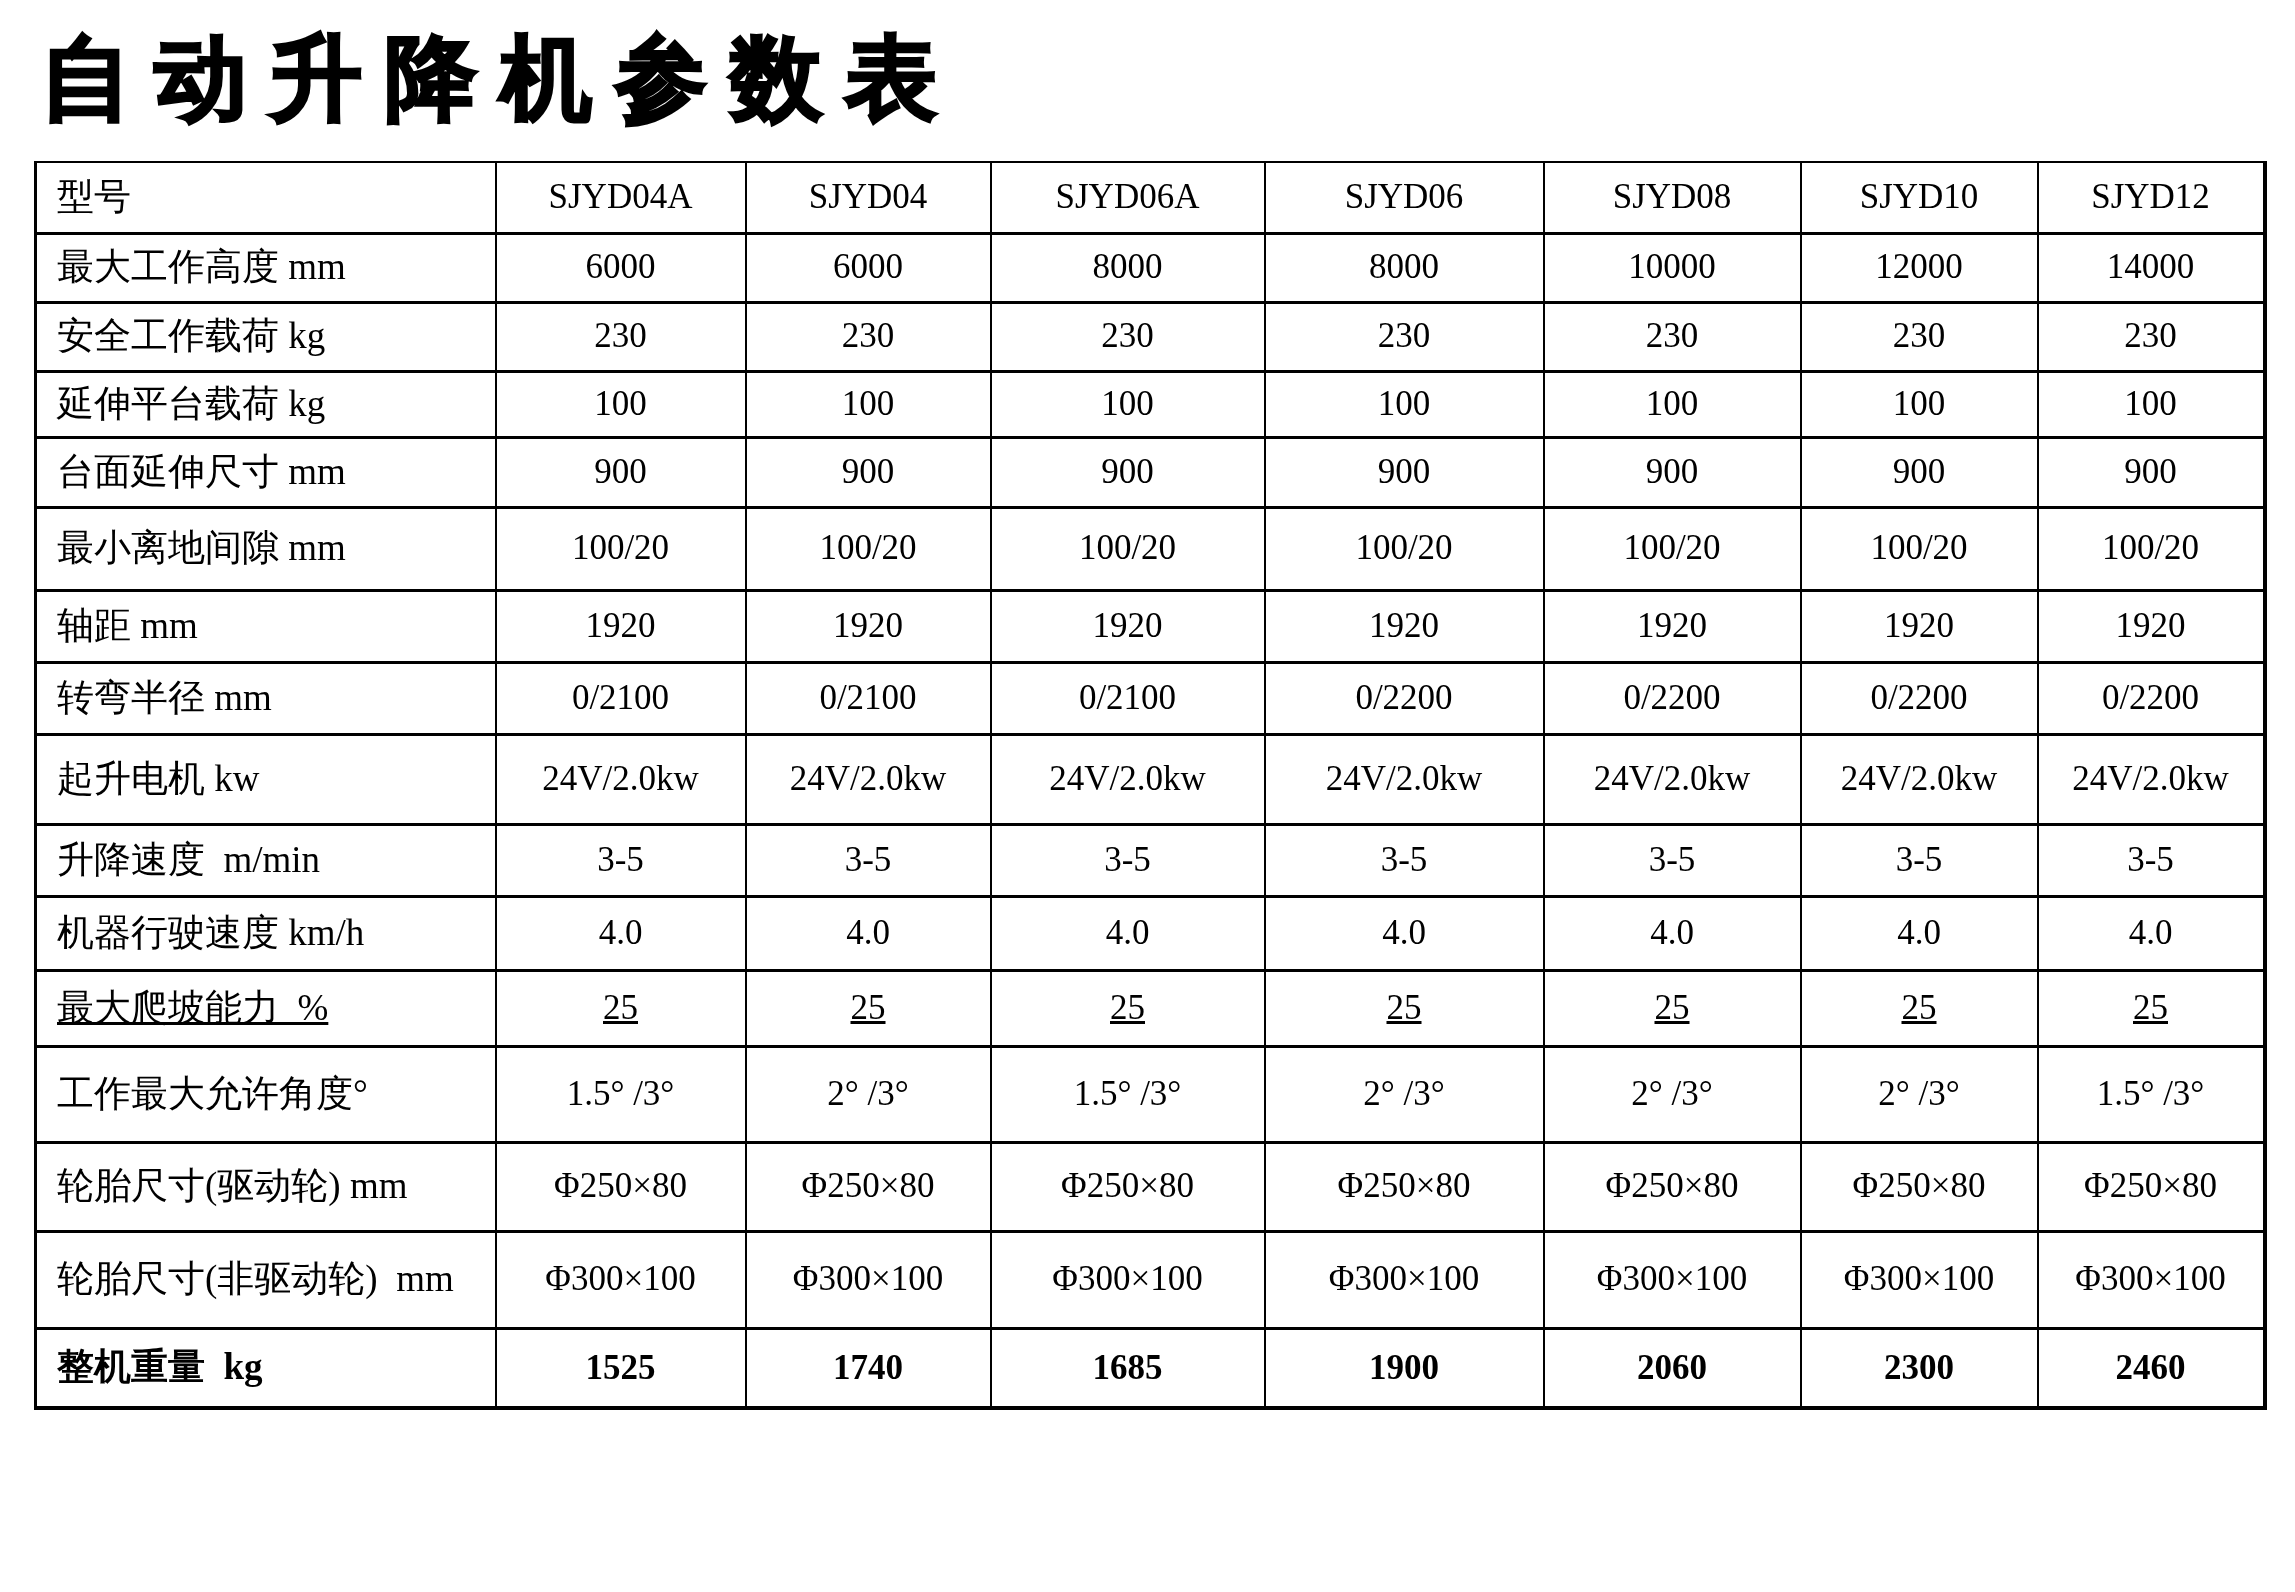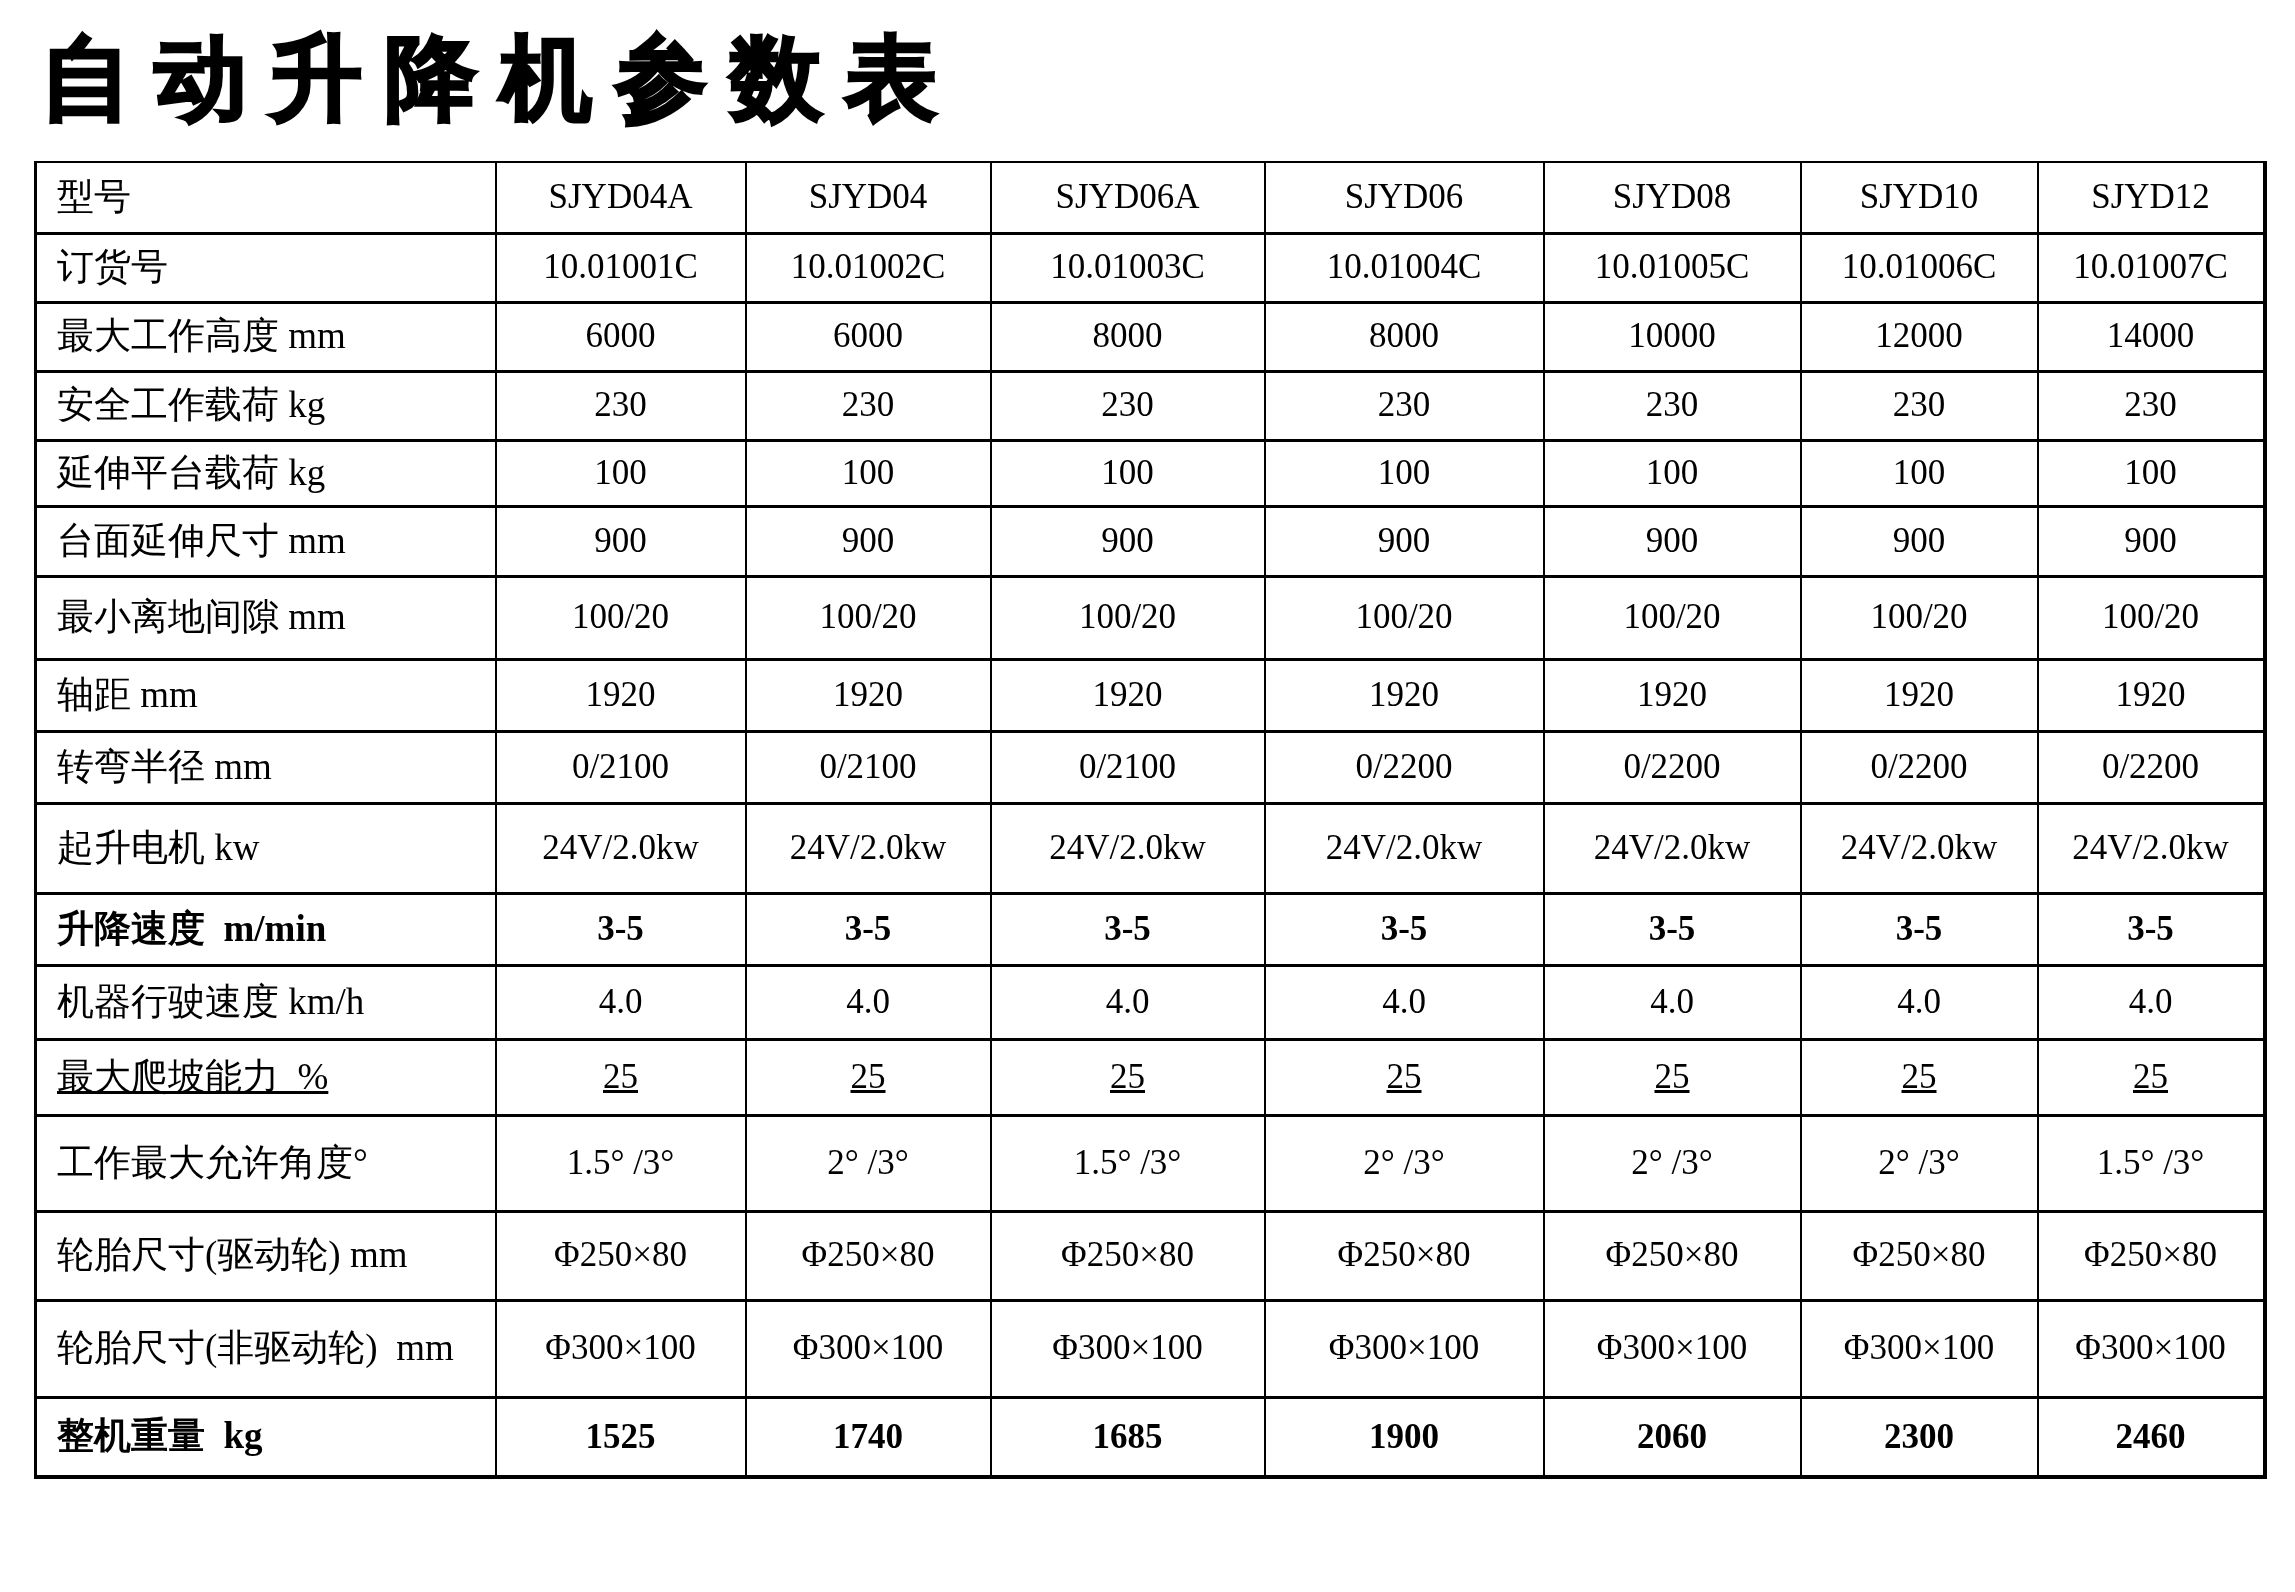--- a/index.html
+++ b/index.html
@@ -90,16 +90,6 @@
         <td class="value-cell">SJYD12</td>
       </tr>
       <tr style="height: 69px;">
-        <td class="label-cell">订货号</td>
-        <td class="value-cell">10.01001C</td>
-        <td class="value-cell">10.01002C</td>
-        <td class="value-cell">10.01003C</td>
-        <td class="value-cell">10.01004C</td>
-        <td class="value-cell">10.01005C</td>
-        <td class="value-cell">10.01006C</td>
-        <td class="value-cell">10.01007C</td>
-      </tr>
-      <tr style="height: 69px;">
         <td class="label-cell">最大工作高度 mm</td>
         <td class="value-cell">6000</td>
         <td class="value-cell">6000</td>

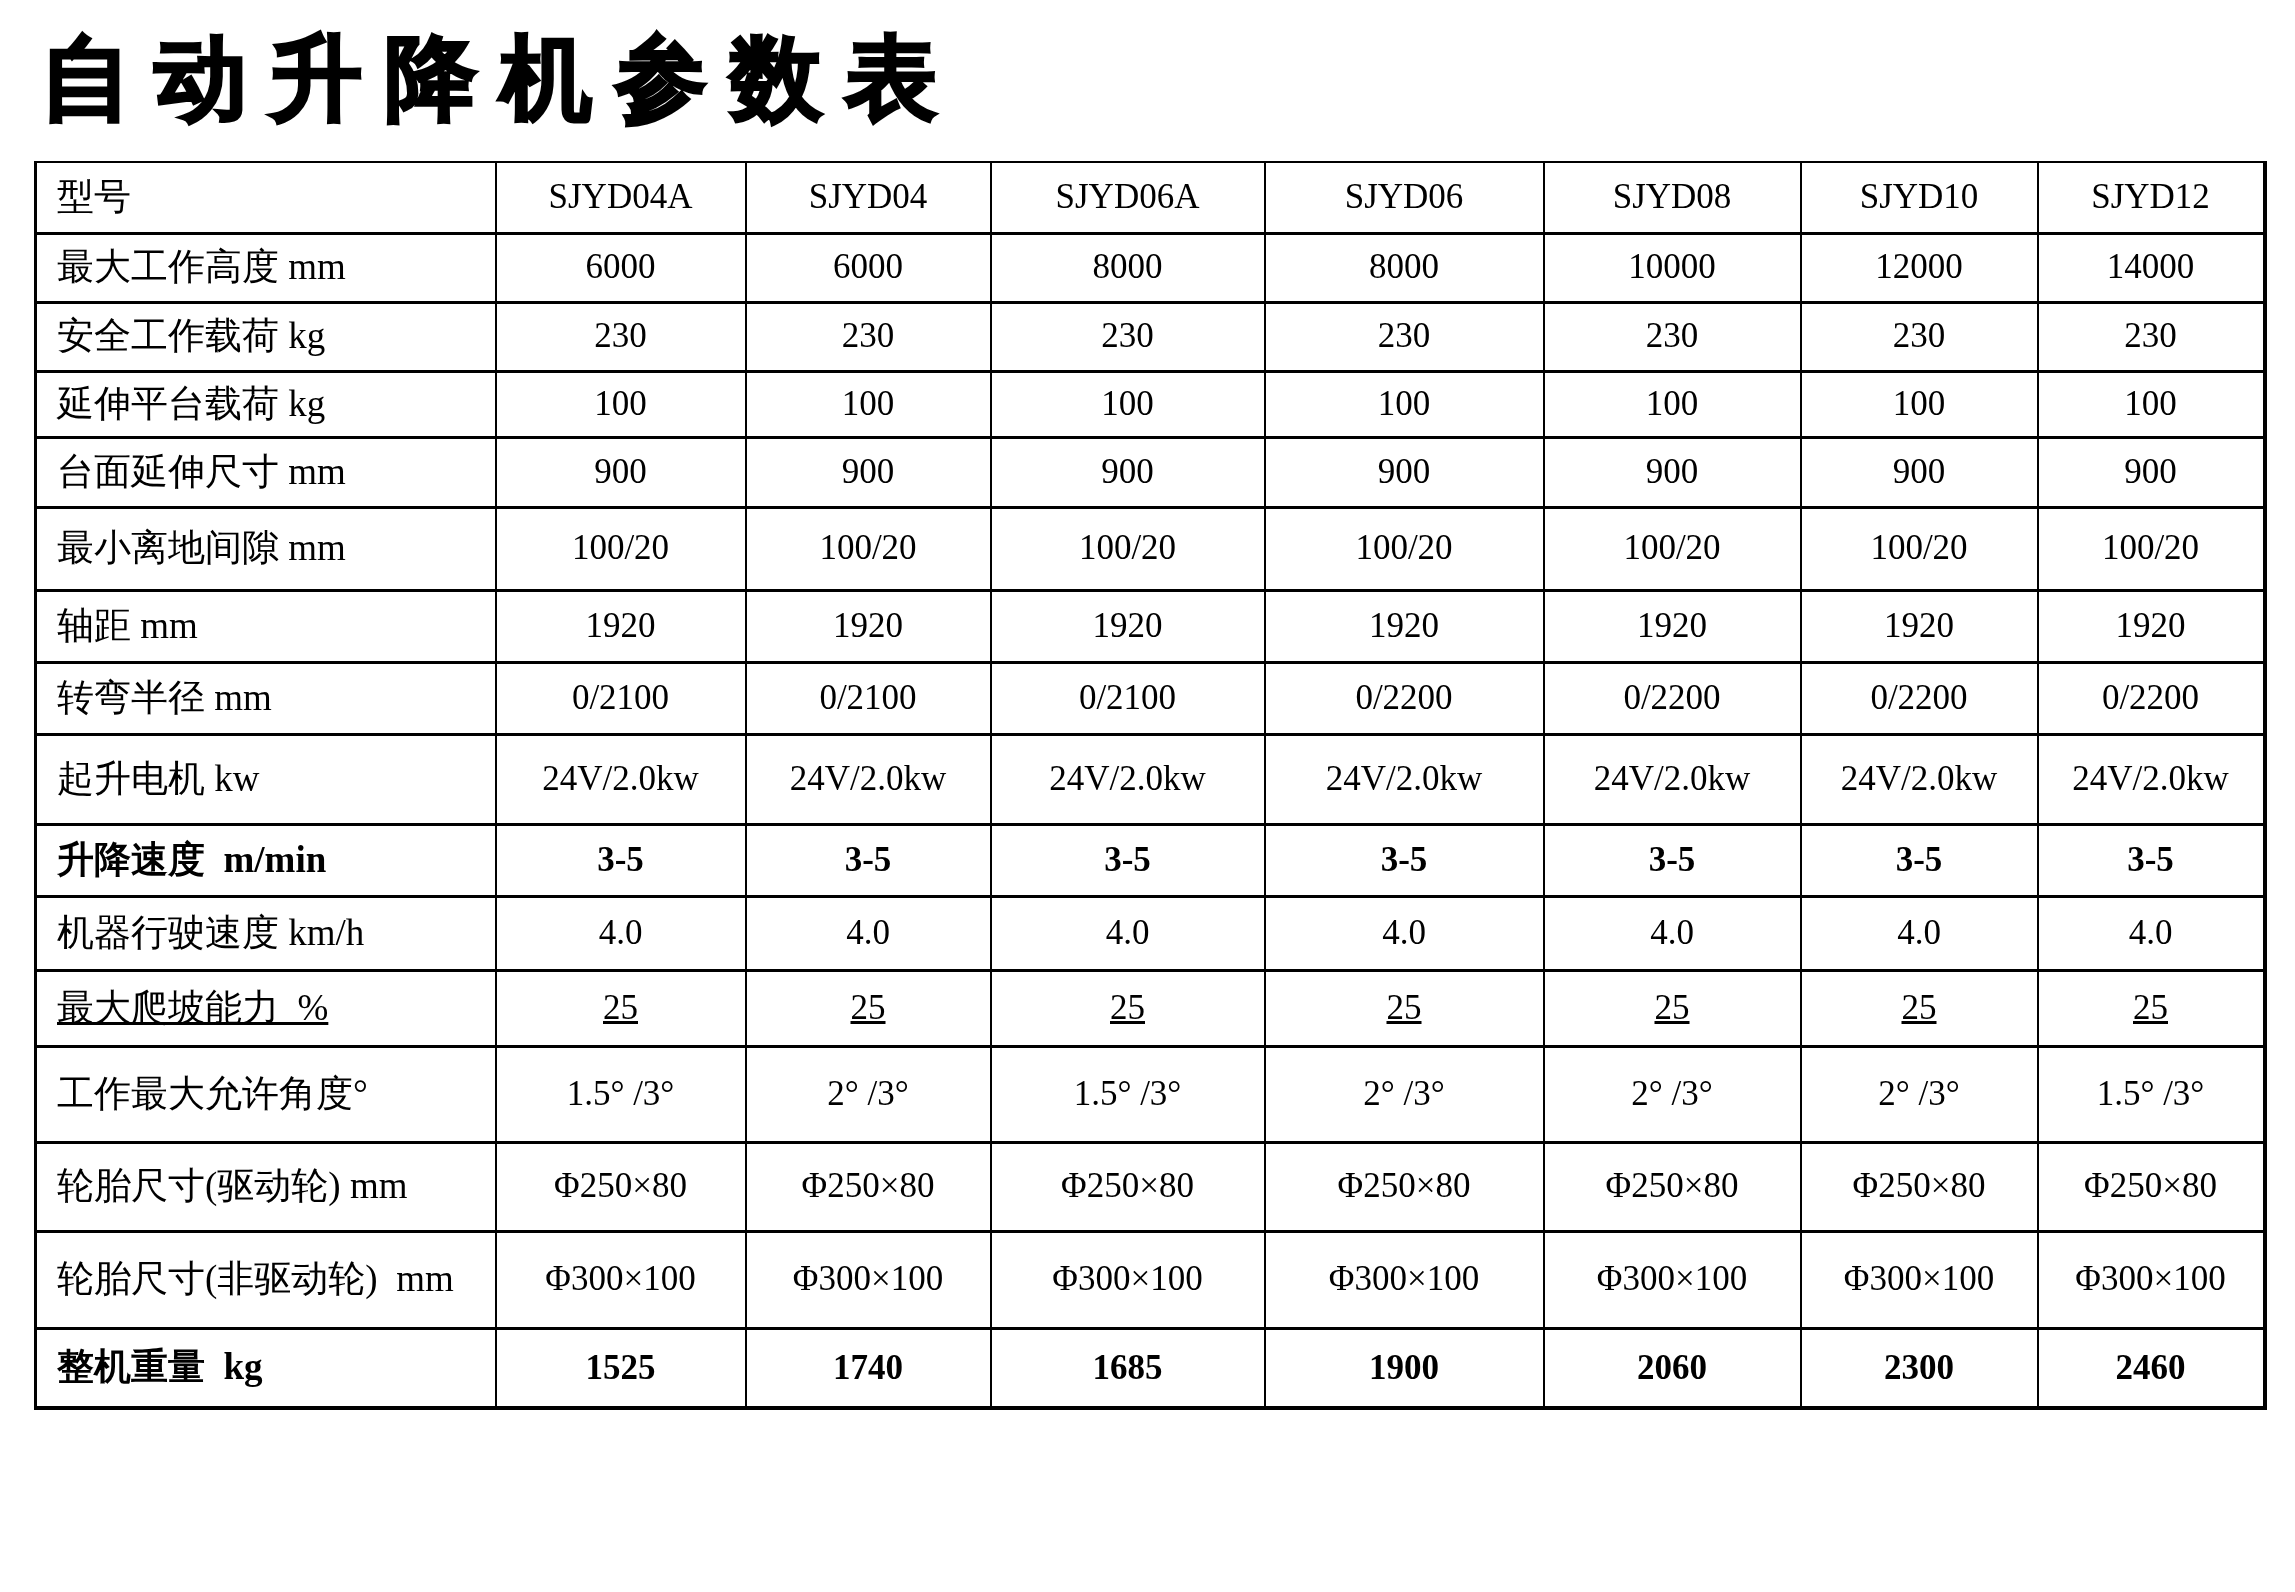--- a/index.html
+++ b/index.html
@@ -169,7 +169,7 @@
         <td class="value-cell">24V/2.0kw</td>
         <td class="value-cell">24V/2.0kw</td>
       </tr>
-      <tr style="height: 72px; font-weight: bold;">
+      <tr style="height: 72px;">
         <td class="label-cell">升降速度  m/min</td>
         <td class="value-cell">3-5</td>
         <td class="value-cell">3-5</td>

